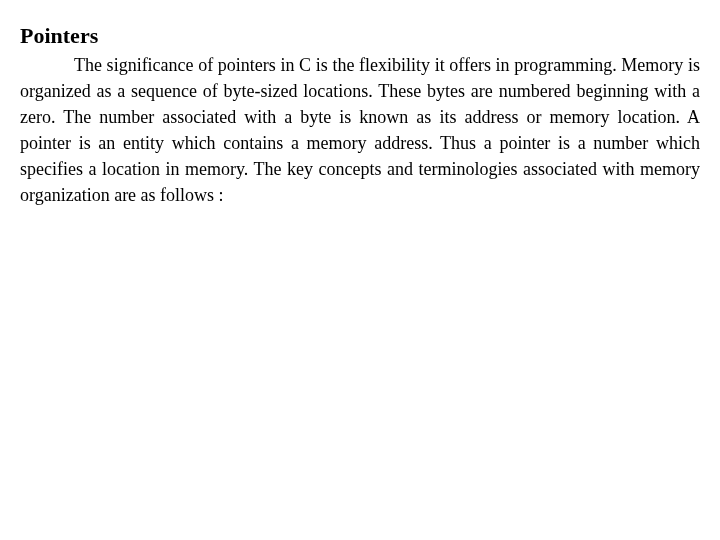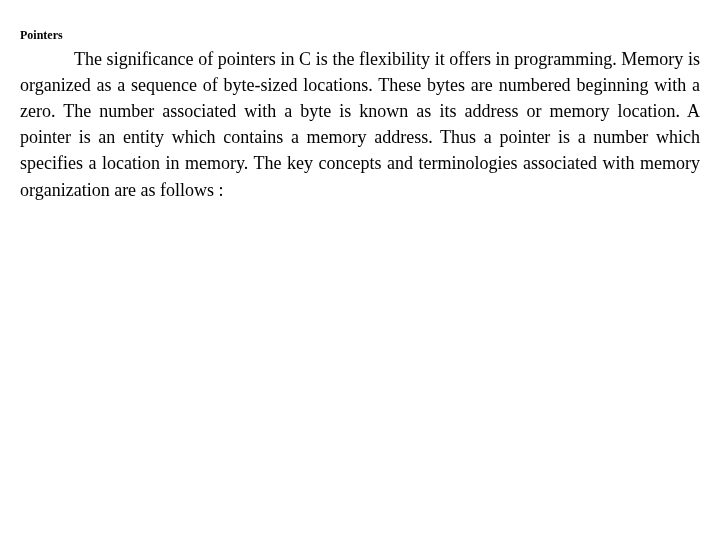--- a/index.html
+++ b/index.html
@@ -26,7 +26,7 @@
 
     .heading {
       font-weight: bold;
-      font-size: 12px;
+      font-size: 22px;
       margin-bottom: 0;
       display: inline;
     }

